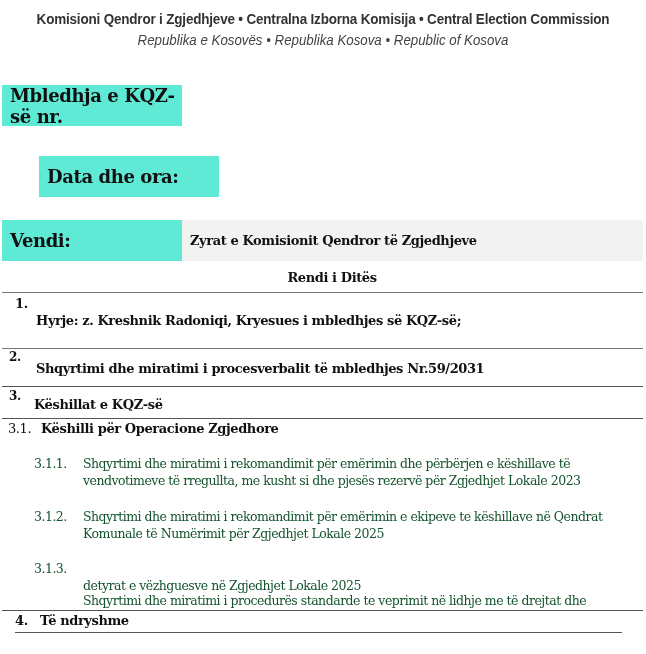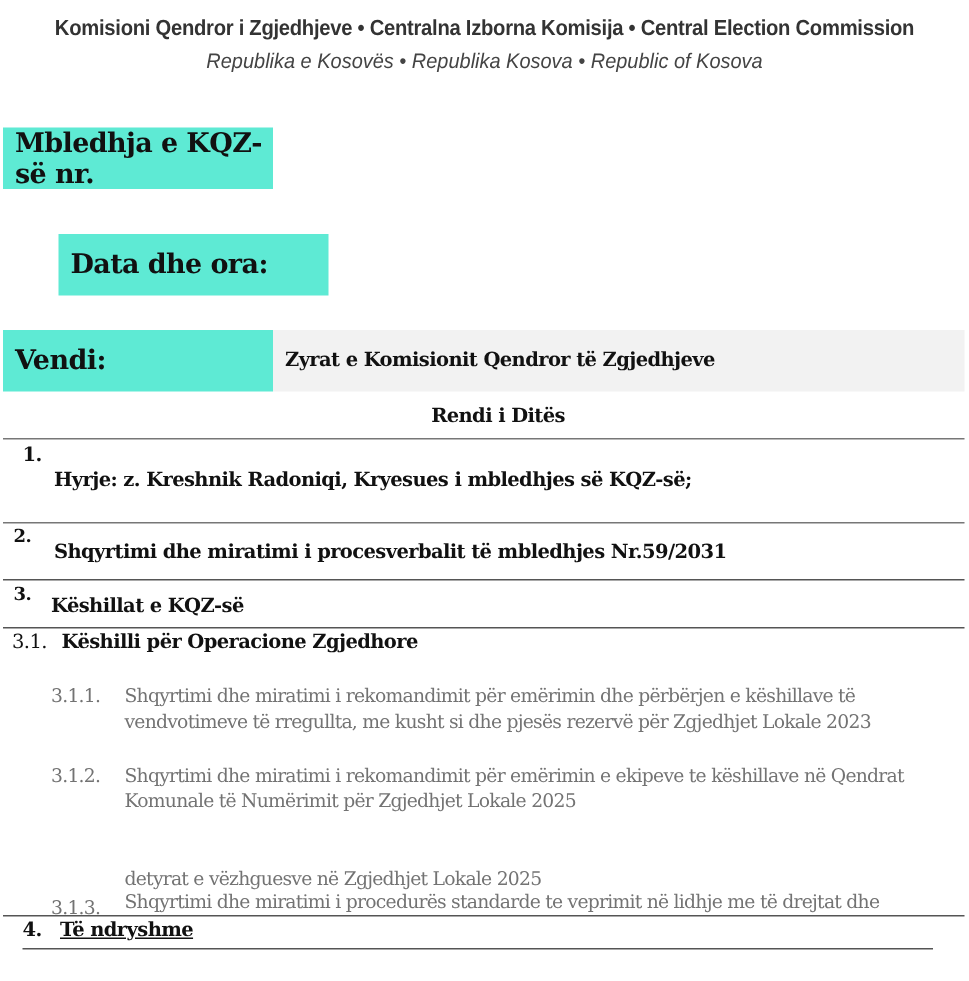--- a/index.html
+++ b/index.html
@@ -14,7 +14,7 @@
   .b { font-weight:bold; }
   .line { position:absolute; height:0; border-top:1.5px solid #777; }
   .line.dark { border-top:1.5px solid #555; }
-  .p { font-size:12.5px; letter-spacing:-0.5px; color:#737373; }
+  .p { font-size:12.5px; letter-spacing:-0.5px; color:#14532d; }
 </style>
 </head>
 <body>

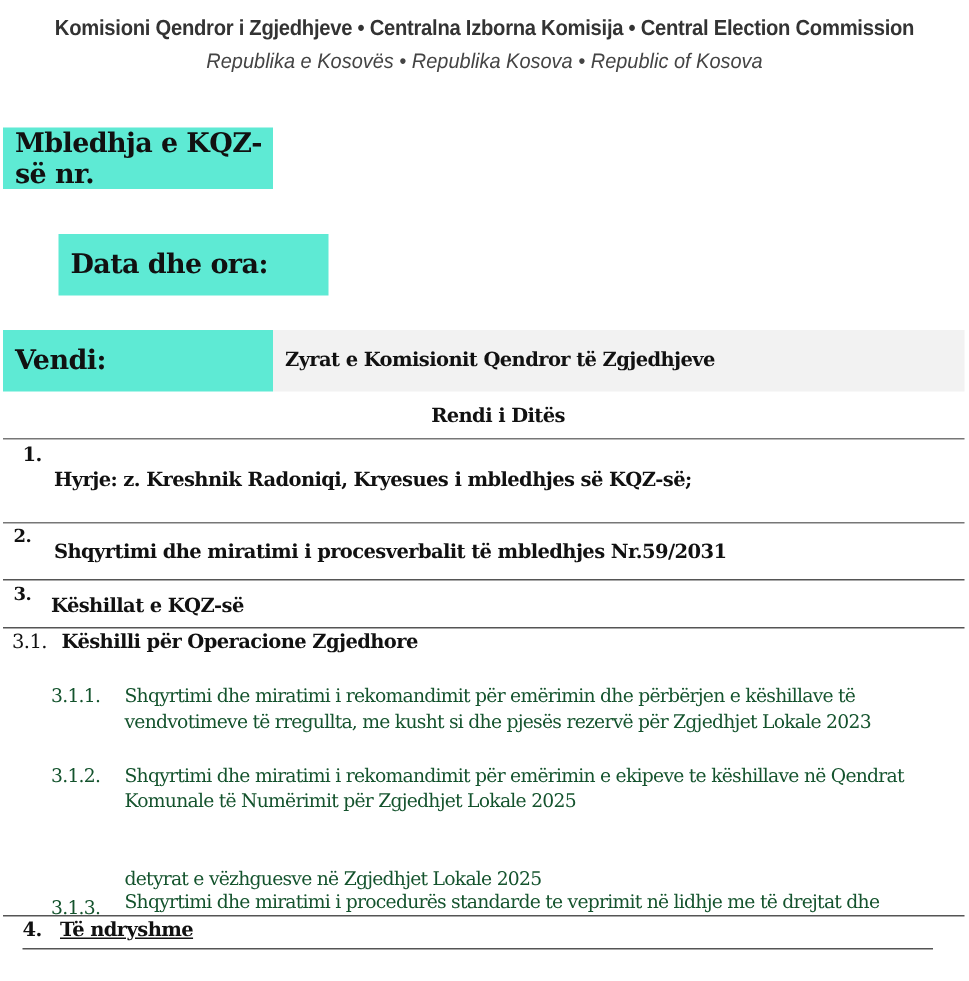--- a/index.html
+++ b/index.html
@@ -59,7 +59,7 @@
 <div class="t p" style="top:509px; left:83px;">Shqyrtimi dhe miratimi i rekomandimit për emërimin e ekipeve te këshillave në Qendrat</div>
 <div class="t p" style="top:526px; left:83px;">Komunale të Numërimit për  Zgjedhjet Lokale 2025</div>
 
-<div class="t p" style="top:561px; left:34px;margin-top:36px;">3.1.3.</div>
+<div class="t p" style="top:561px; left:34px;">3.1.3.</div>
 <div class="t p" style="top:593px; left:83px;">Shqyrtimi dhe miratimi i procedurës standarde te veprimit në lidhje me të drejtat dhe</div>
 <div class="t p" style="top:578px; left:83px;">detyrat e vëzhguesve në Zgjedhjet Lokale 2025</div>
 

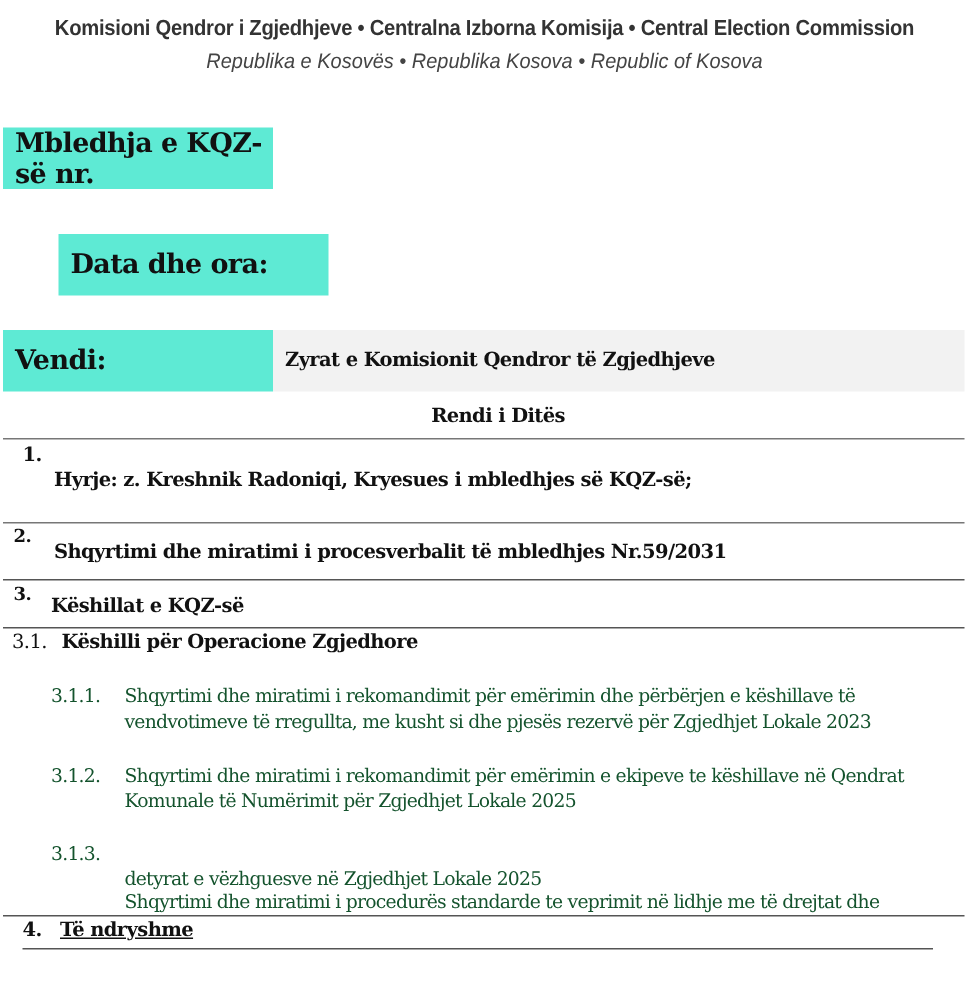--- a/index.html
+++ b/index.html
@@ -65,7 +65,7 @@
 
 <div class="line dark" style="top:610px; left:2px; width:641px;"></div>
 <div class="t b" style="top:613px; left:15px;">4.</div>
-<div class="t b" style="top:613px; left:40px;text-decoration:underline;">Të ndryshme</div>
+<div class="t b" style="top:613px; left:40px;">Të ndryshme</div>
 <div class="line dark" style="top:632px; left:15px; width:607px; border-top-width:1px;"></div>
 
 </body></html>

